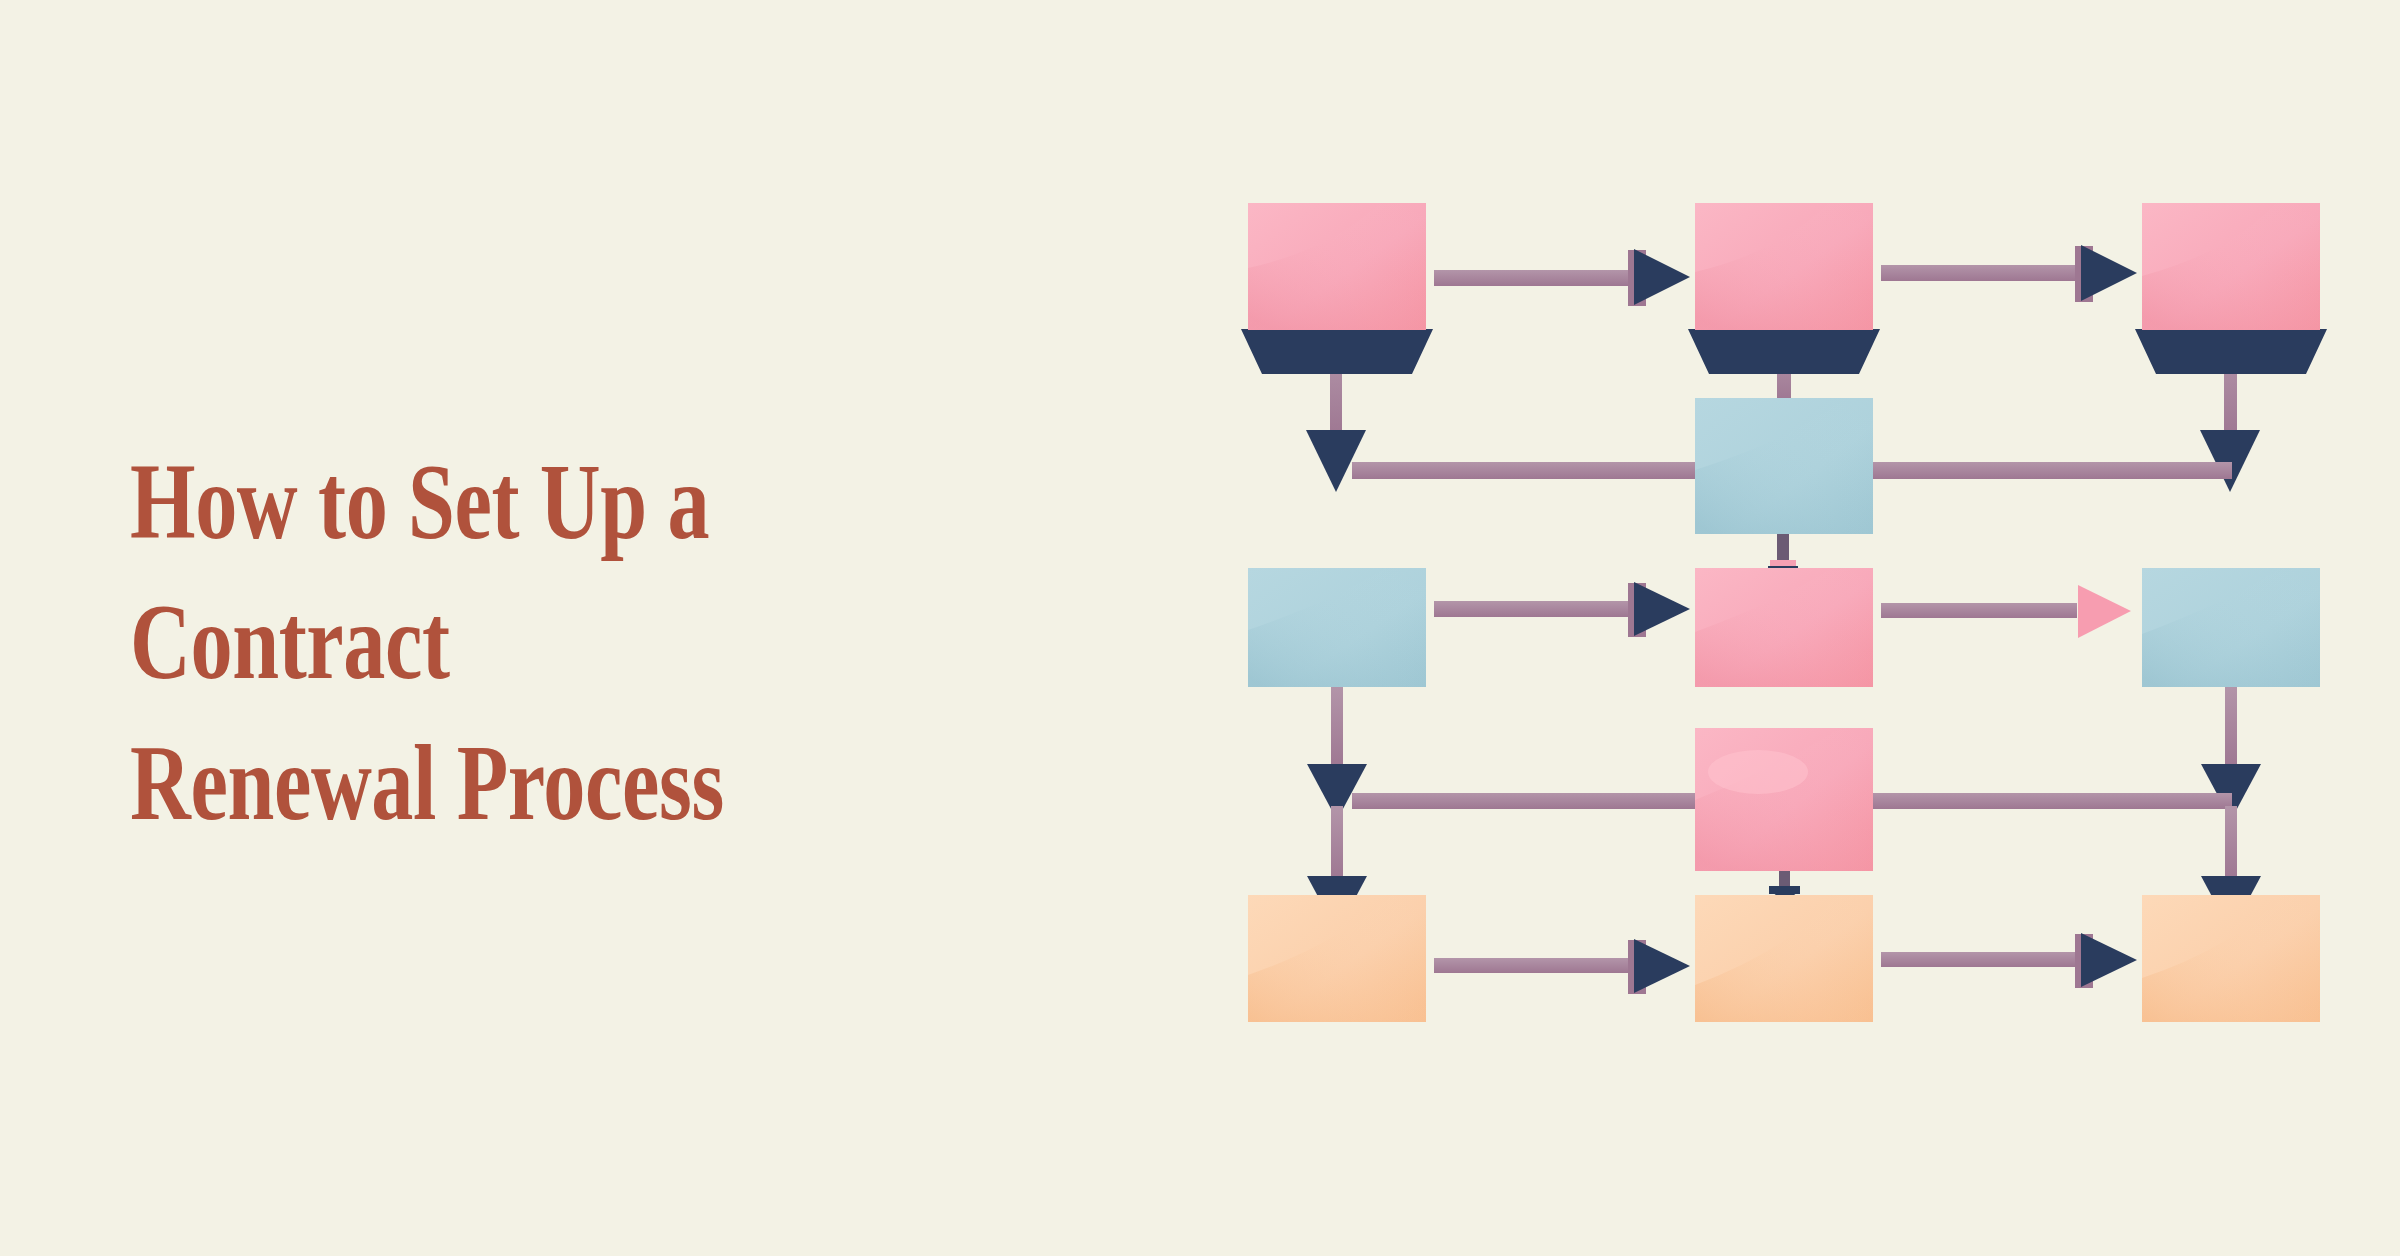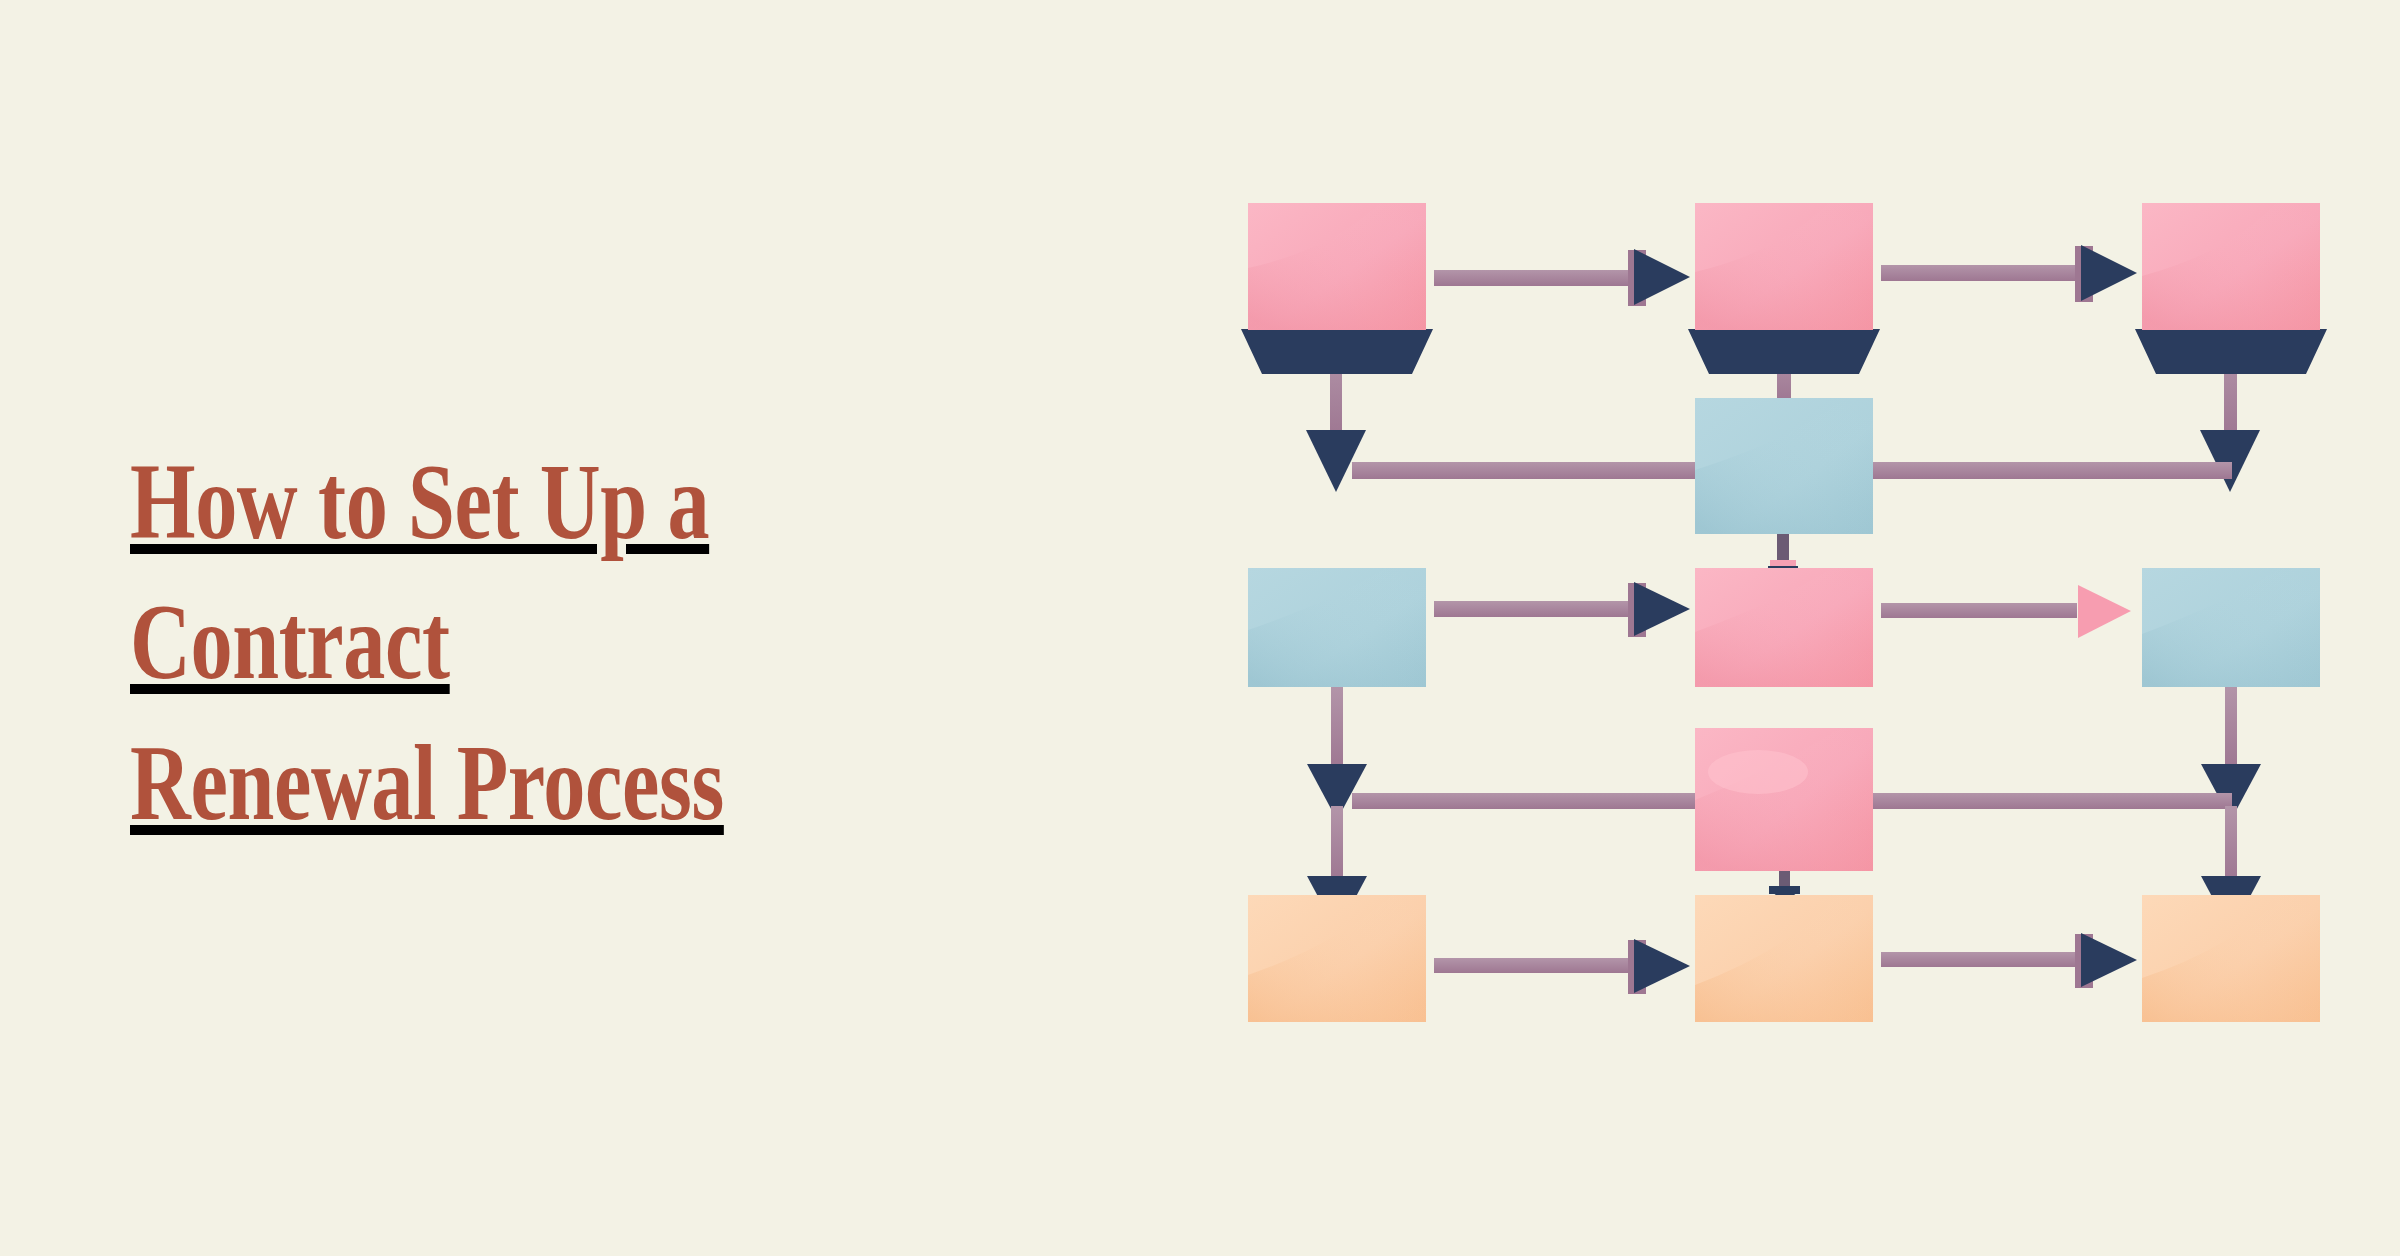--- a/index.html
+++ b/index.html
@@ -22,7 +22,6 @@
     left:130px;
     top:432px;
     width:1020px;
-    text-decoration:underline;
   }
   #page-title{
     font-family:"Liberation Serif", serif;

